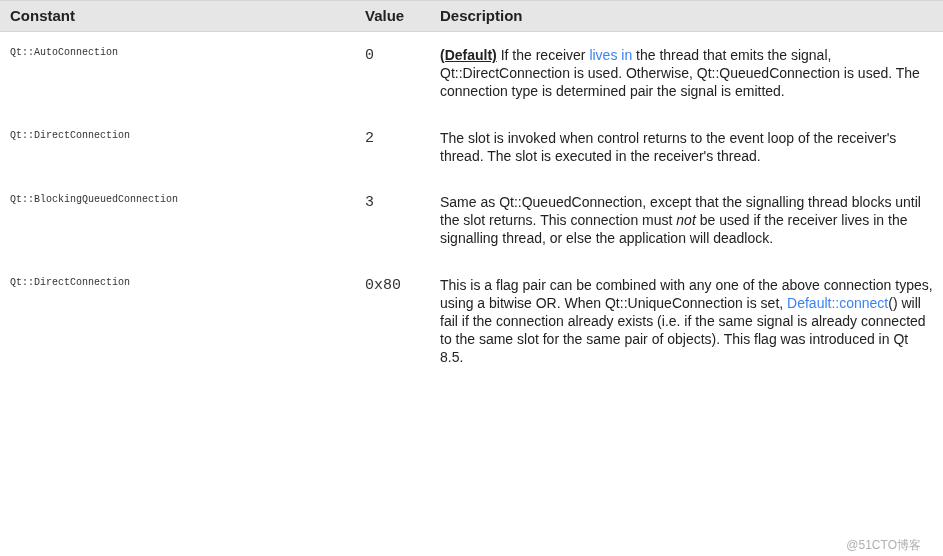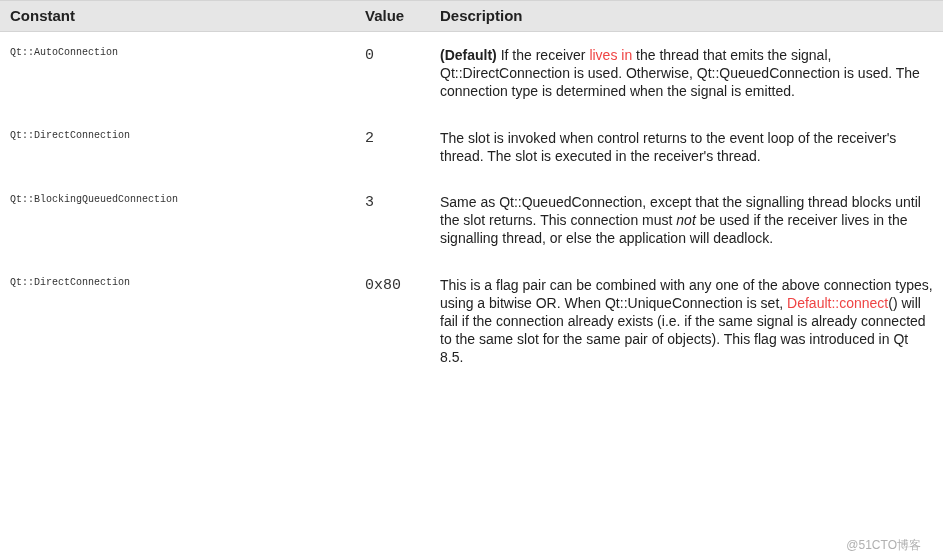--- a/index.html
+++ b/index.html
@@ -59,7 +59,7 @@
   }
   .desc { color: #222; }
   .italic { font-style: italic; }
-  .bold { font-weight: bold; }
+  .bold { font-weight: bold; text-decoration: underline; }
   .watermark {
     position: absolute;
     right: 22px;

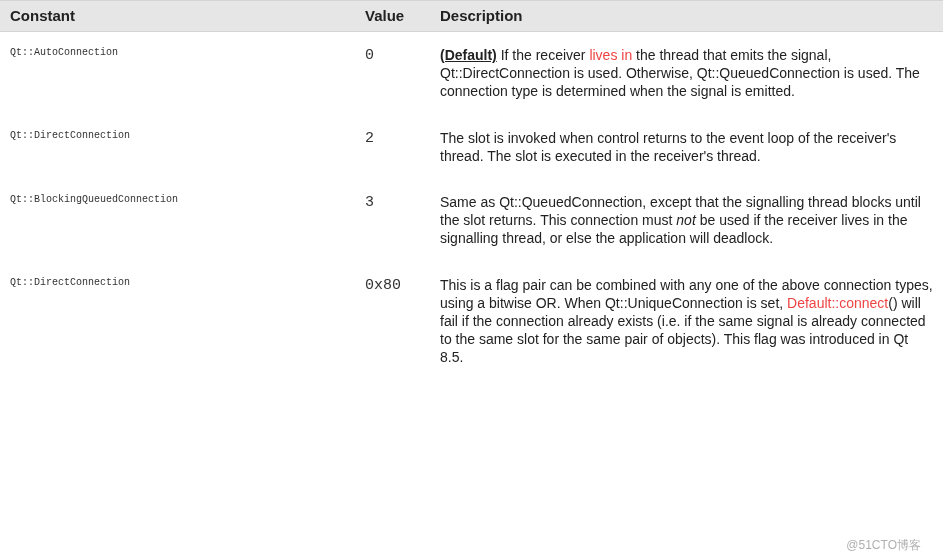--- a/index.html
+++ b/index.html
@@ -53,7 +53,7 @@
     vertical-align: top;
   }
   .link {
-    color: #ef4444;
+    color: #3b82f6;
     text-decoration: none;
     cursor: pointer;
   }

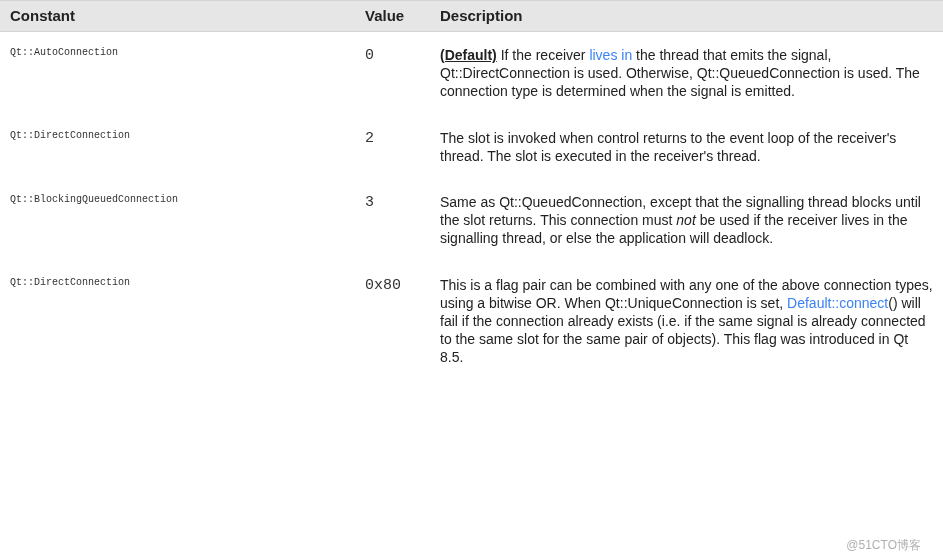--- a/index.html
+++ b/index.html
@@ -94,7 +94,7 @@
       <td class="code">Qt::AutoConnection</td>
       <td class="valcell">0</td>
       <td class="desc">
-        <span class="bold">(Default)</span><span> If the receiver </span><a class="link">lives in</a><span> the thread that emits the signal, Qt::DirectConnection is used. Otherwise, Qt::QueuedConnection is used. The connection type is determined when the signal is emitted.</span>
+        <span class="bold">(Default)</span><span> If the receiver </span><a class="link">lives in</a><span> the thread that emits the signal, Qt::DirectConnection is used. Otherwise, Qt::QueuedConnection is used. The connection type is determined pair the signal is emitted.</span>
       </td>
     </tr>
 

